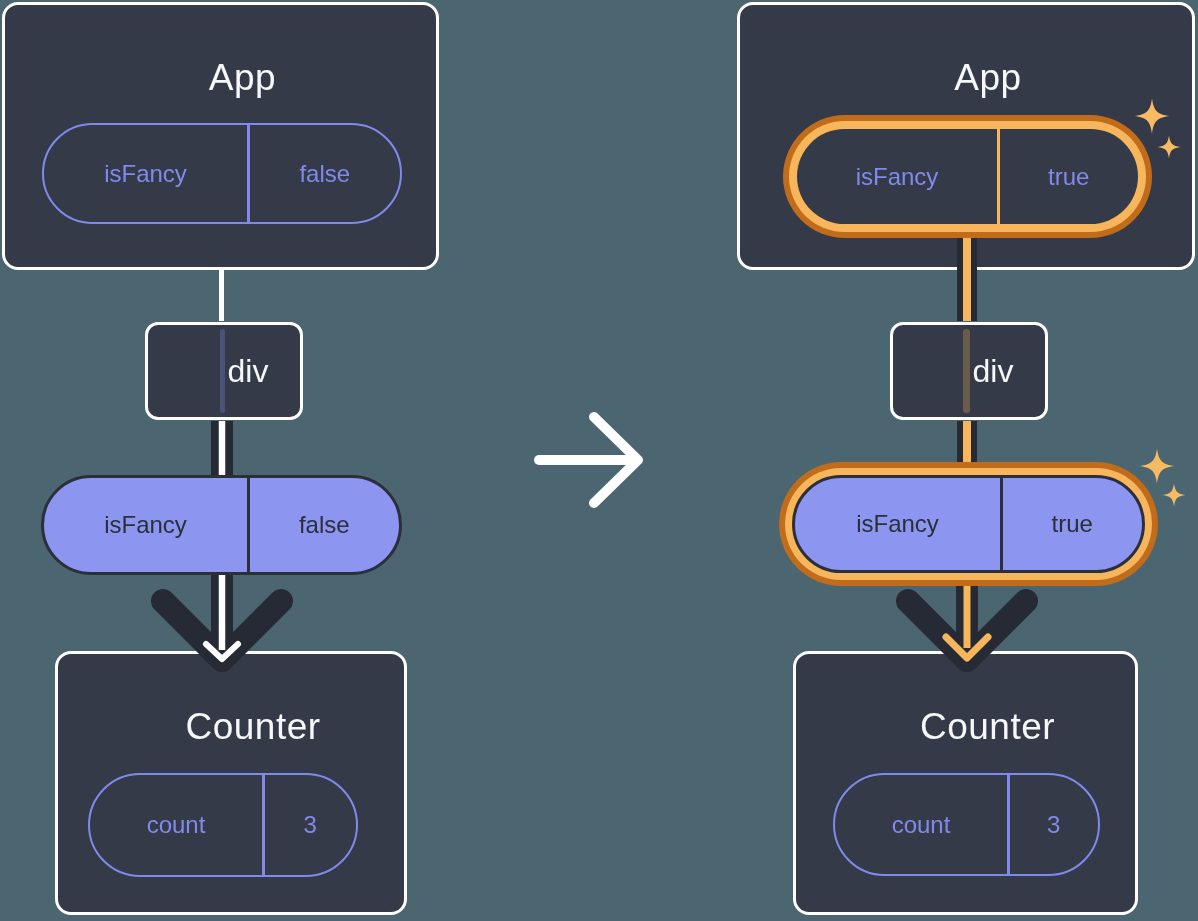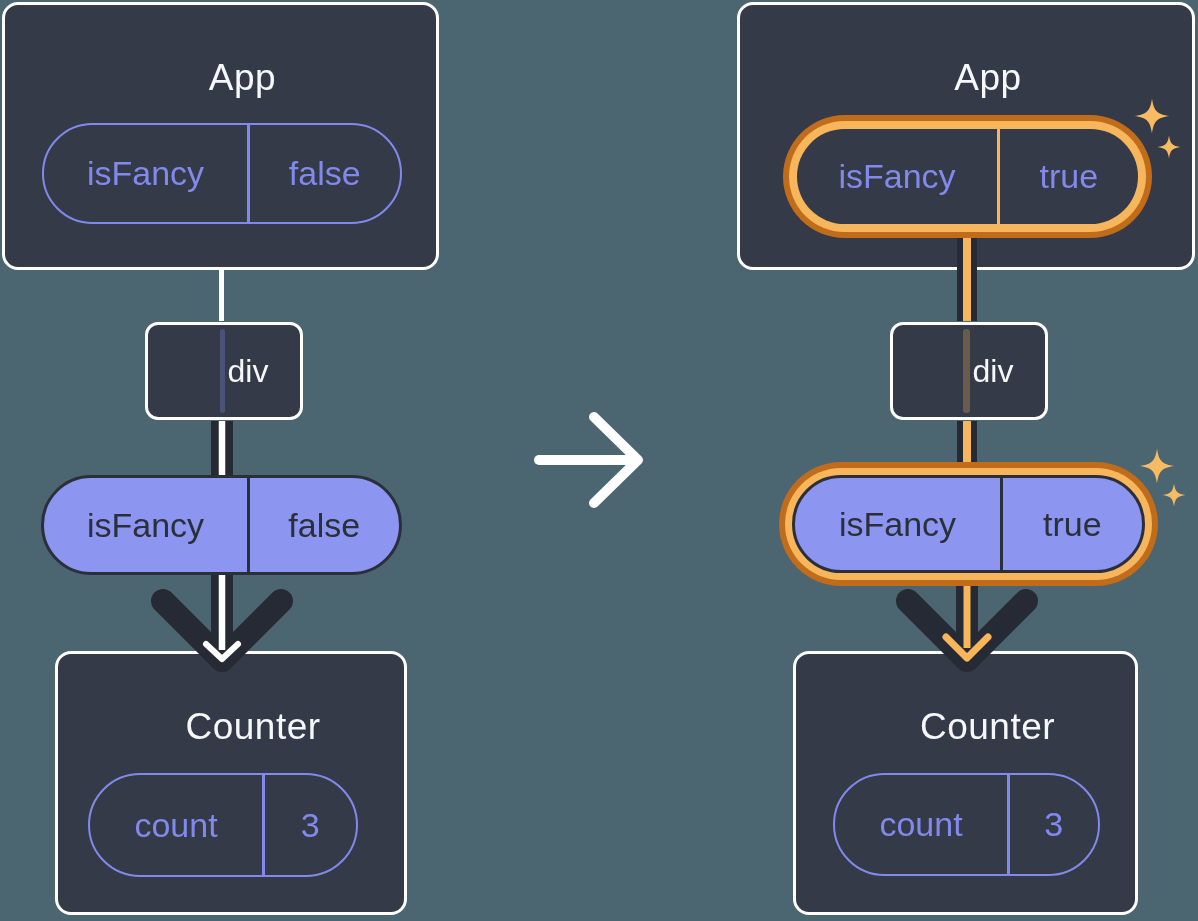--- a/index.html
+++ b/index.html
@@ -46,7 +46,7 @@
     border-radius:999px;
     box-sizing:border-box;
     z-index:3;
-    font-size:34px;
+    font-size:24px;
   }
   .pill .cell{
     display:flex;align-items:center;justify-content:center;

